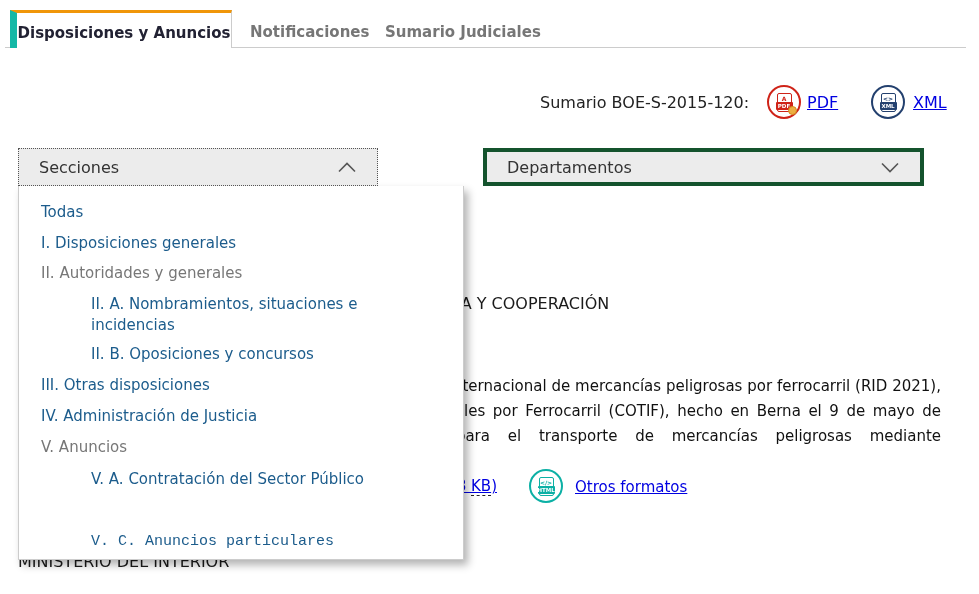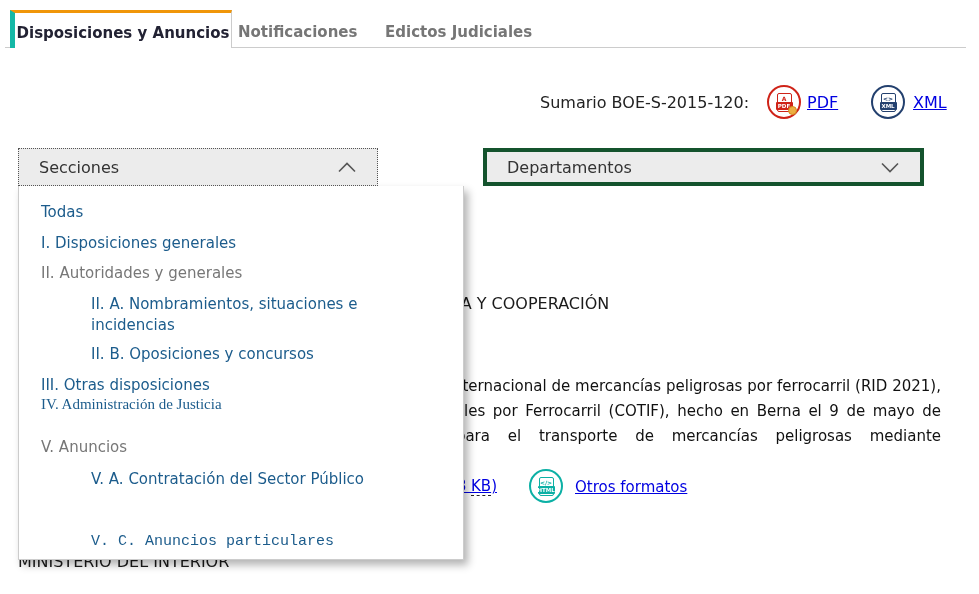--- a/index.html
+++ b/index.html
@@ -10,7 +10,7 @@
   
   .tabline { top:47px; left:5px; width:961px; height:1px; background:#cccccc; z-index:1; }
   .tab-active { top:10px; left:10px; width:222px; height:38px; background:#ffffff;
-    border-top:3px solid #f09609; border-left:5px solid #14b8a6; border-right:1px solid #cccccc;
+    border-top:3px solid #f09609; border-left:7px solid #14b8a6; border-right:1px solid #cccccc;
     z-index:2; text-align:center; padding-top:11px; font-size:15px; font-weight:bold; color:#222233; }
   .tab-inactive { top:23px; font-size:15px; font-weight:bold; color:#767676; z-index:2; cursor:pointer; }
   .tab-notif { left:238px;text-align:right; }

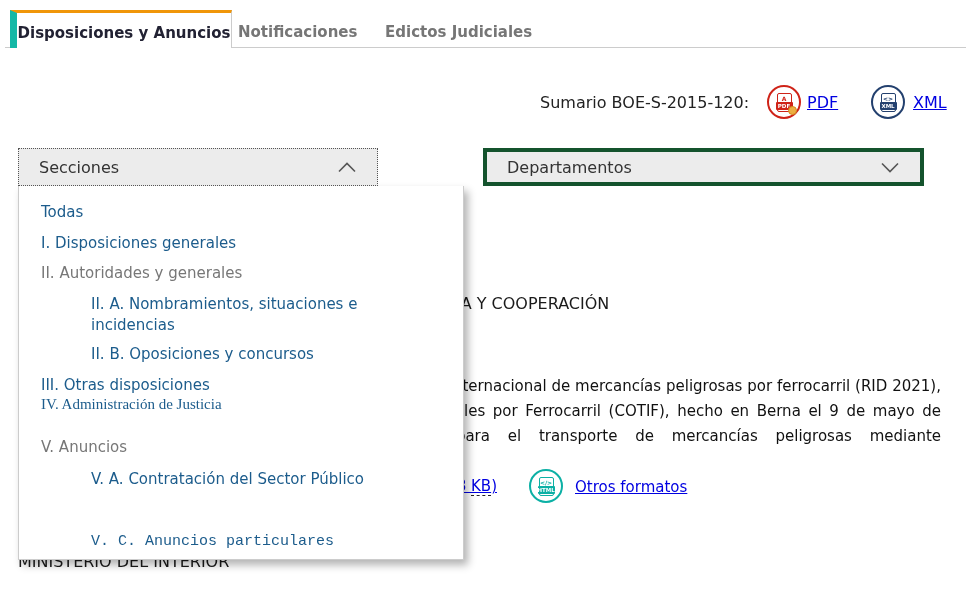--- a/index.html
+++ b/index.html
@@ -13,7 +13,7 @@
     border-top:3px solid #f09609; border-left:7px solid #14b8a6; border-right:1px solid #cccccc;
     z-index:2; text-align:center; padding-top:11px; font-size:15px; font-weight:bold; color:#222233; }
   .tab-inactive { top:23px; font-size:15px; font-weight:bold; color:#767676; z-index:2; cursor:pointer; }
-  .tab-notif { left:238px;text-align:right; }
+  .tab-notif { left:250px;text-align:right; }
   .tab-edictos { left:385px; }
 
   

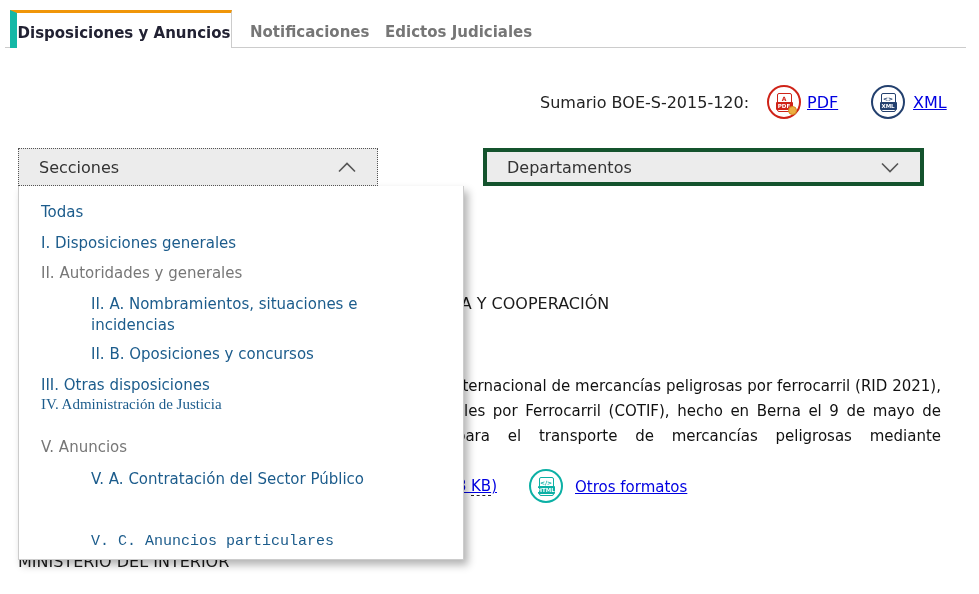--- a/index.html
+++ b/index.html
@@ -84,7 +84,7 @@
   <span>Disposiciones y Anuncios</span>
 </div>
 <div class="abs tab-inactive tab-notif">Notificaciones</div>
-<div class="abs tab-inactive tab-edictos">Edictos Judiciales</div>
+<div class="abs tab-inactive tab-edictos">Sumario Judiciales</div>
 
 <div class="abs sumario-label">Sumario BOE-S-2015-120:</div>
 

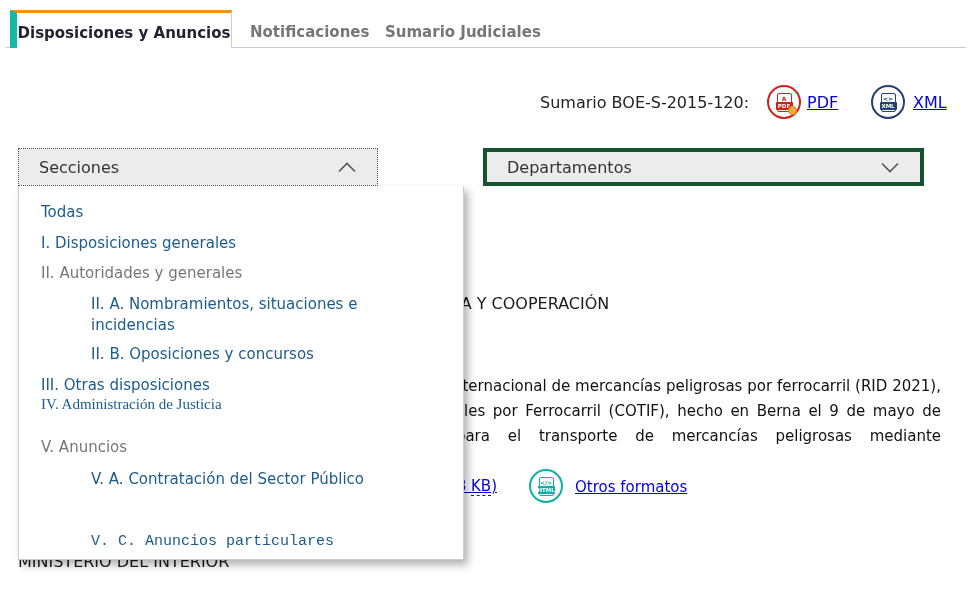--- a/index.html
+++ b/index.html
@@ -73,7 +73,7 @@
   .mi.plain { color:#777777; cursor:default; }
   .mi-0 { top:16px; }  .mi-1 { top:47px; }  .mi-2 { top:77px; }
   .mi-3 { top:108px; } .mi-4 { top:158px; } .mi-5 { top:189px; }
-  .mi-6 { top:208px;font-family:Liberation Serif, serif; } .mi-7 { top:251px; } .mi-8 { top:283px; }
+  .mi-6 { top:220px; } .mi-7 { top:251px; } .mi-8 { top:283px; }
   .mi-9 { top:314px; } .mi-10 { top:345px;font-family:Liberation Mono, monospace; }
 </style>
 </head>

